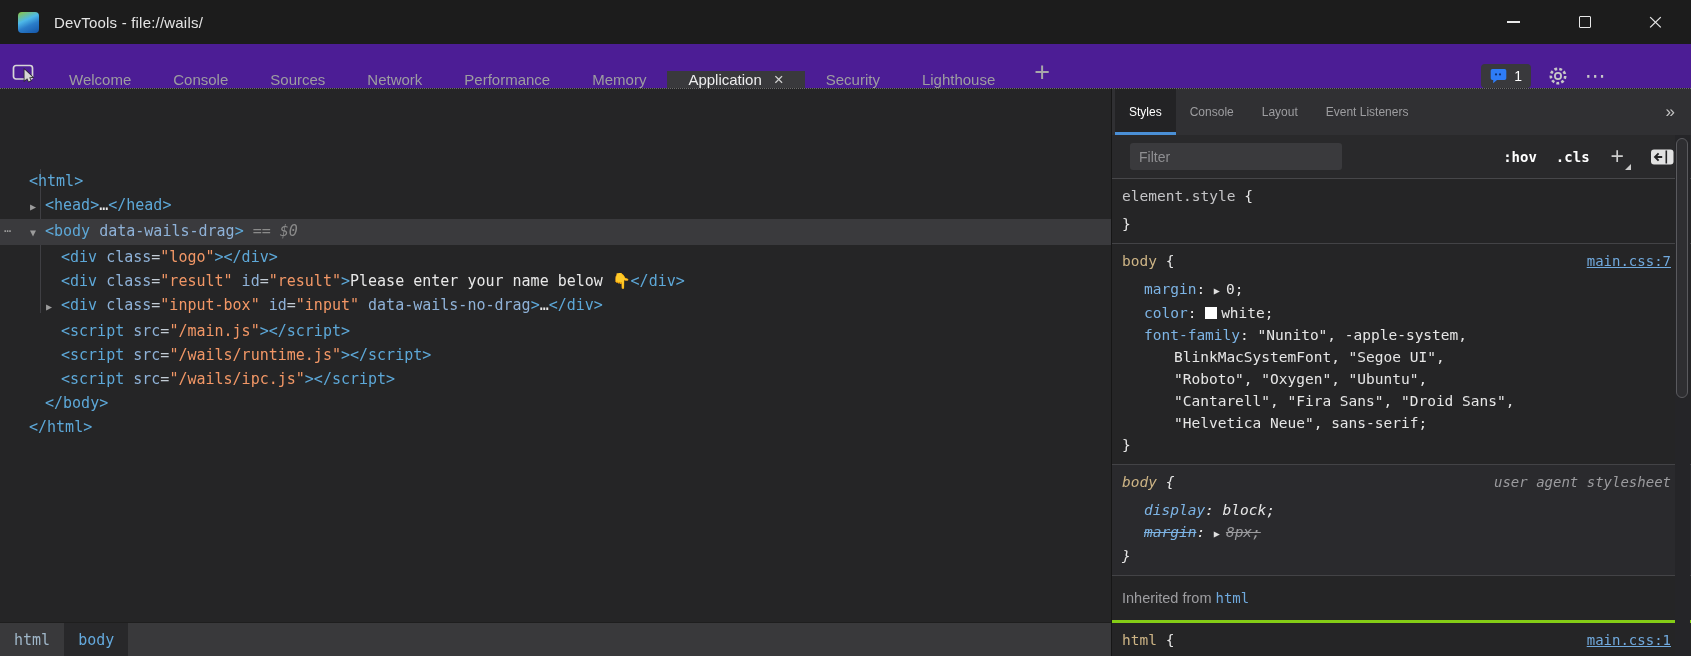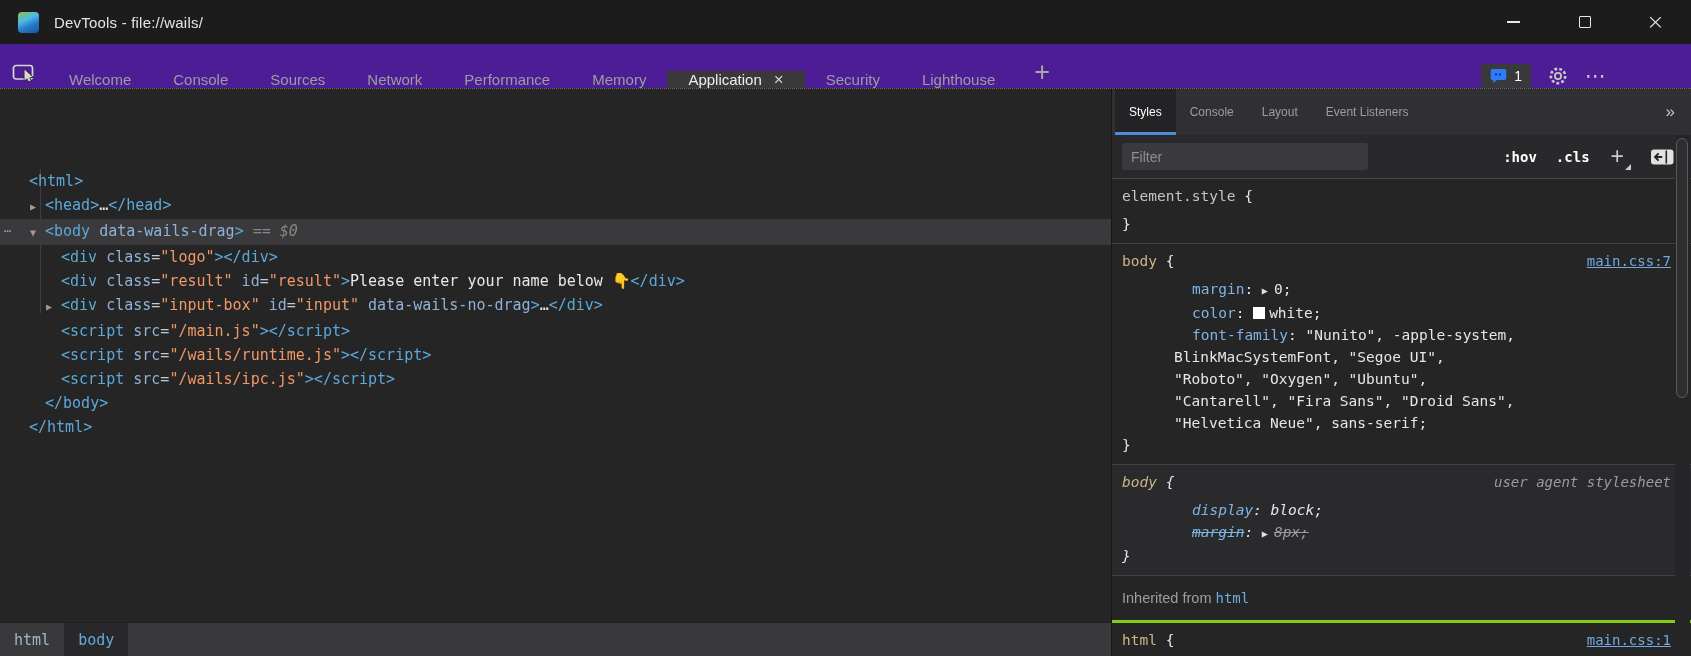--- a/index.html
+++ b/index.html
@@ -66,8 +66,8 @@
   .sp-tab.active::after{content:"";position:absolute;left:0;right:0;bottom:0;height:3px;background:#4a8fd6;}
   .sp-over{margin-left:auto;display:flex;align-items:center;padding:0 16px;color:#c4c4c4;font-size:17px;}
   .sp-filter{height:44px;background:#29292b;border-bottom:1px solid #47474a;display:flex;align-items:center;padding:0 10px;gap:19px;}
-  .filter-input{width:246px;height:27px;background:#3a3a3d;border:none;border-radius:3px;color:#cfcfcf;
-    padding:0 9px;font-size:14px;font-family:"Liberation Sans",sans-serif;outline:none;flex:0 0 auto;}
+  .filter-input{width:212px;height:27px;background:#3a3a3d;border:none;border-radius:3px;color:#cfcfcf;
+    padding:0 9px;font-size:14px;font-family:"Liberation Sans",sans-serif;outline:none;flex:0 0 auto;margin-left:8px;}
   .filter-input::placeholder{color:#8f8f92;}
   .tog{color:#ffffff;font-weight:bold;font-size:14px;font-family:"DejaVu Sans Mono",monospace;}
   .tog.first{margin-left:auto;}

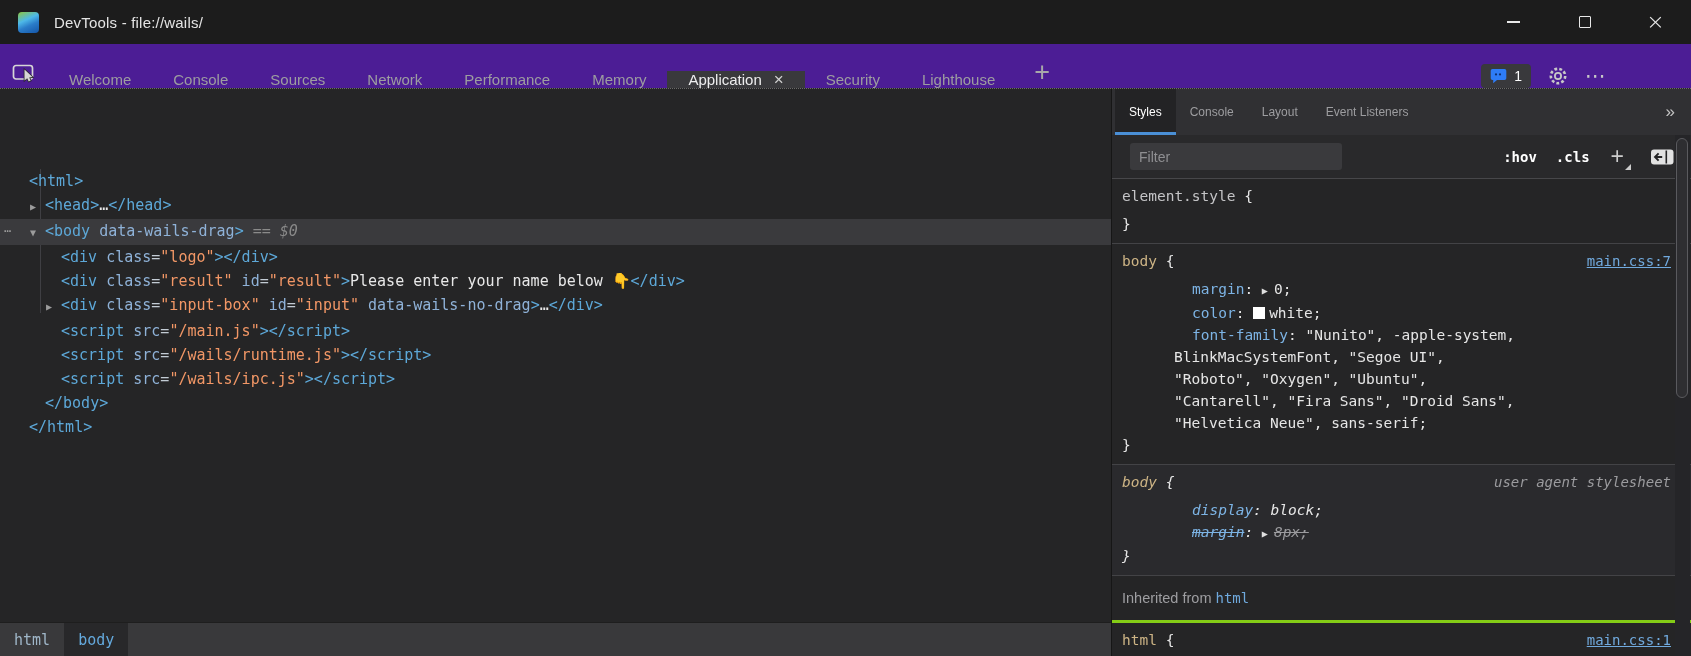--- a/index.html
+++ b/index.html
@@ -87,7 +87,7 @@
   .rule-link{float:right;color:#71aade;text-decoration:underline;font-size:14px;margin-left:12px;}
   .origin{float:right;color:#9b9b9e;font-size:14px;}
   .prop{padding-left:52px;text-indent:-30px;white-space:pre-wrap;}
-  .pname{color:#7db4e5;margin-left:48px;}
+  .pname{color:#7db4e5;}
   .parrow{color:#e0e0e0;font-size:10px;}
   .swatch{display:inline-block;width:12px;height:12px;margin-right:4px;vertical-align:-1px;}
   .swatch.white{background:#ffffff;}

